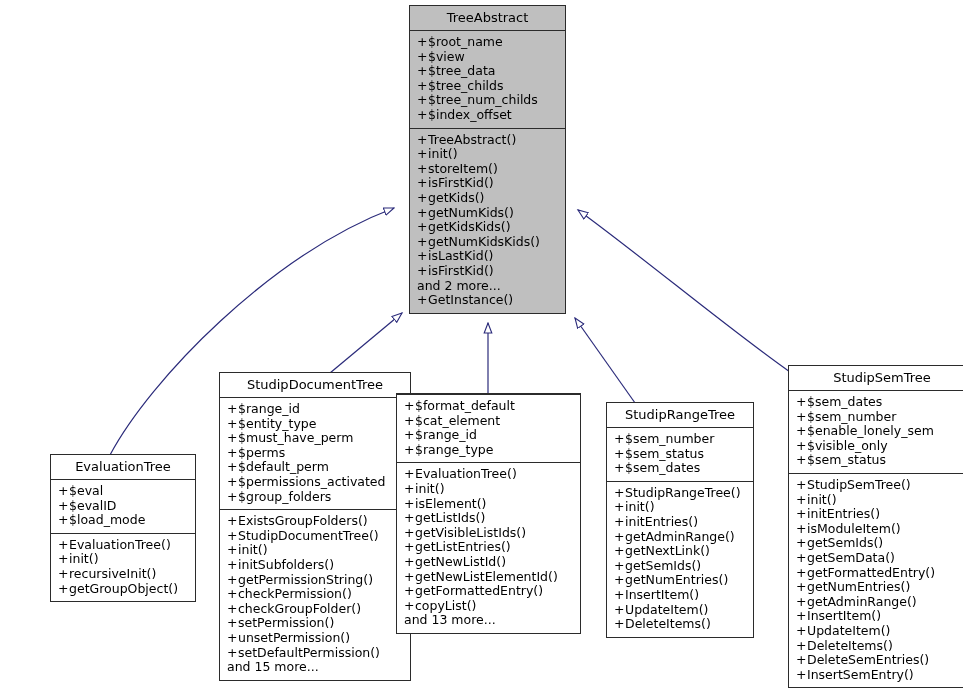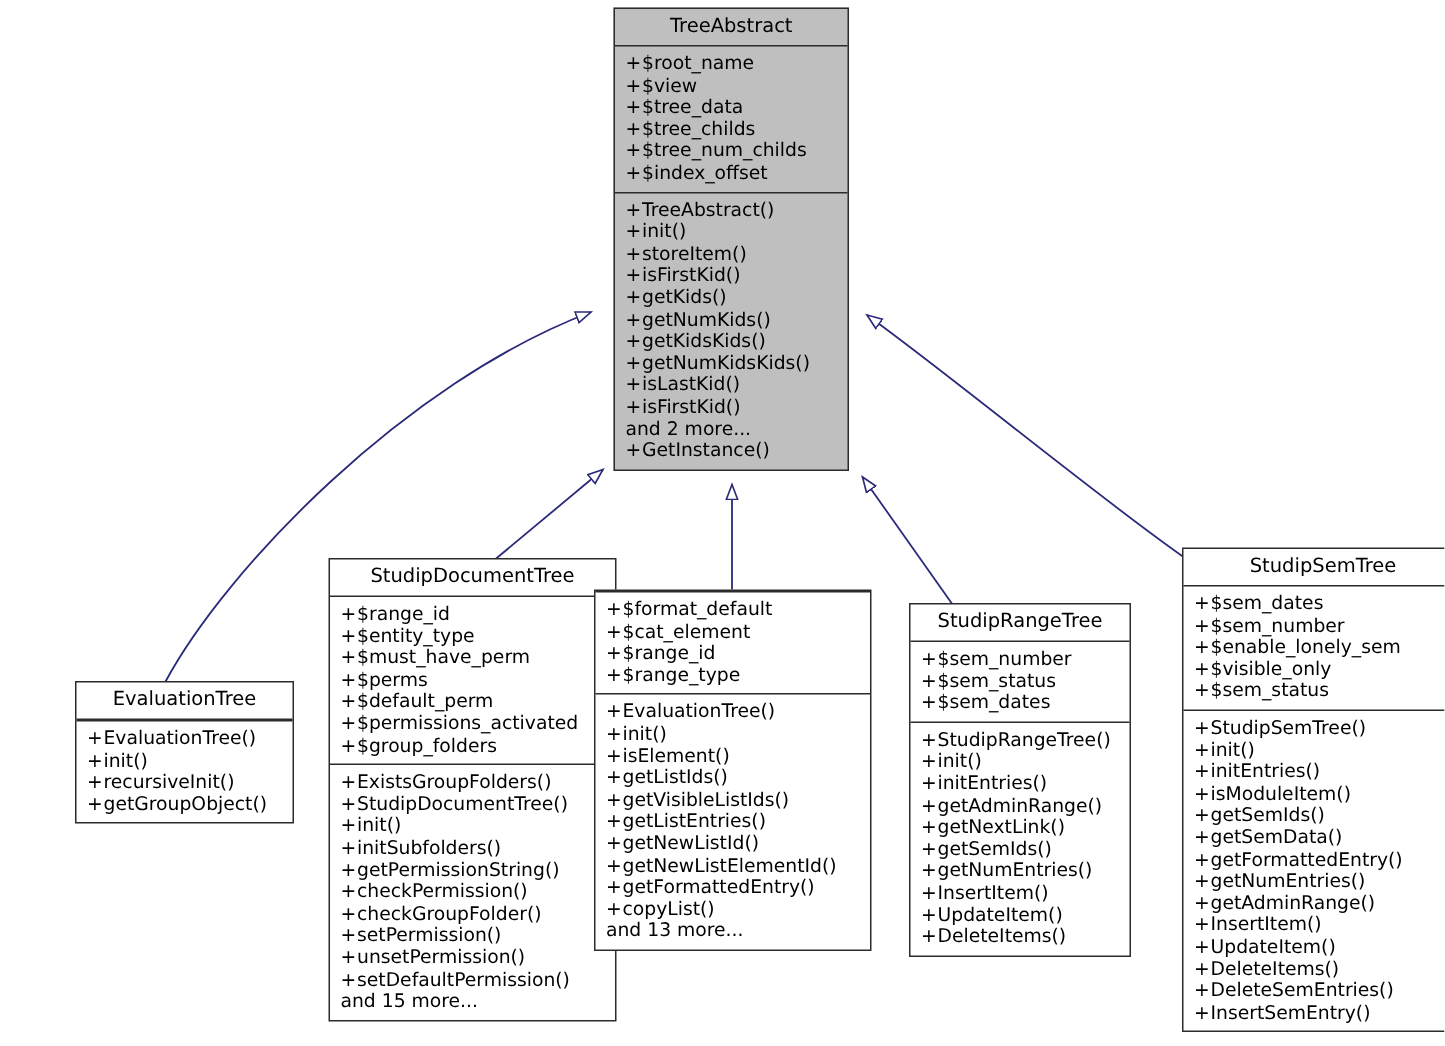--- a/index.html
+++ b/index.html
@@ -119,6 +119,11 @@
   <div class="umlclass" style="left:9px; top:454px; width:146px;margin-left:41px;">
     <div class="cls-name">EvaluationTree</div>
     <div class="cls-sep"></div>
+    <div class="cls-section">
+      <div class="cls-row"><span class="vis">+</span><span>$eval</span></div>
+      <div class="cls-row"><span class="vis">+</span><span>$evalID</span></div>
+      <div class="cls-row"><span class="vis">+</span><span>$load_mode</span></div>
+    </div>
     <div class="cls-sep"></div>
     <div class="cls-section">
       <div class="cls-row"><span class="vis">+</span><span>EvaluationTree()</span></div>

